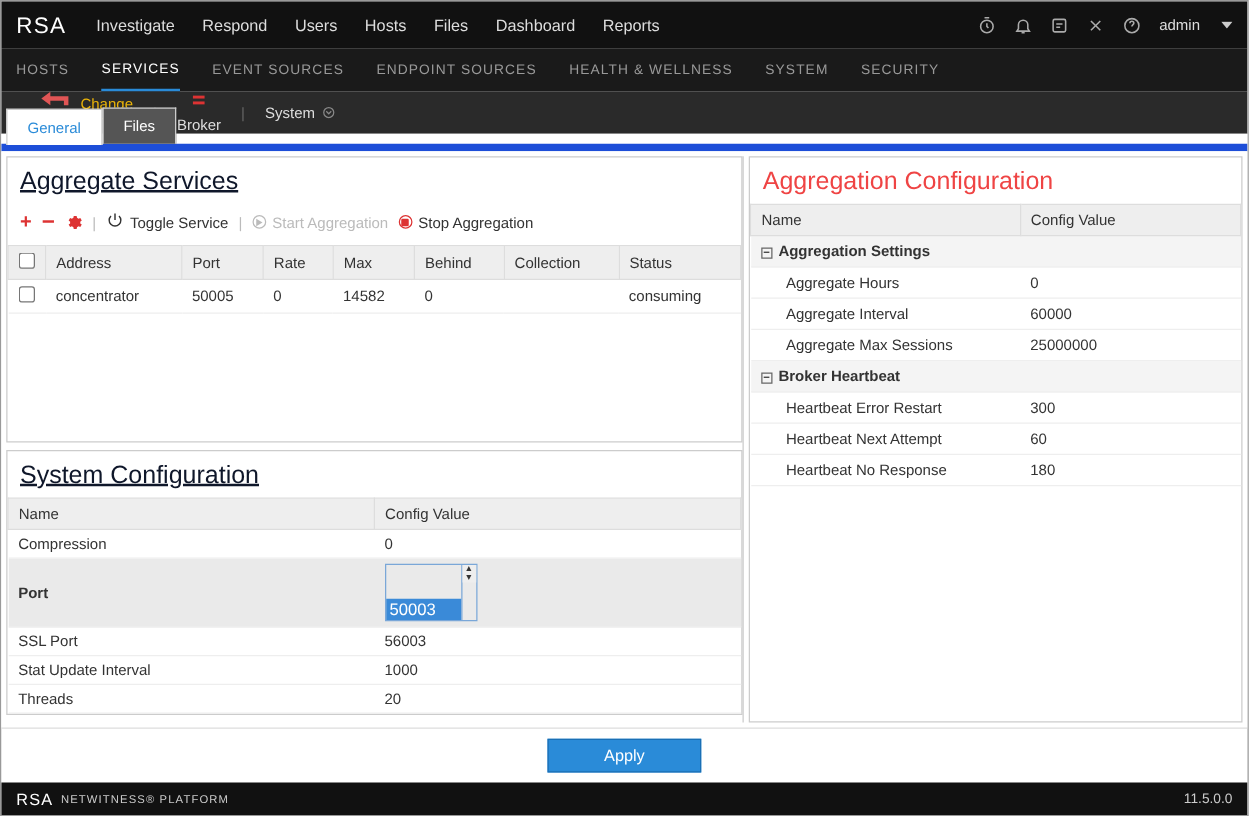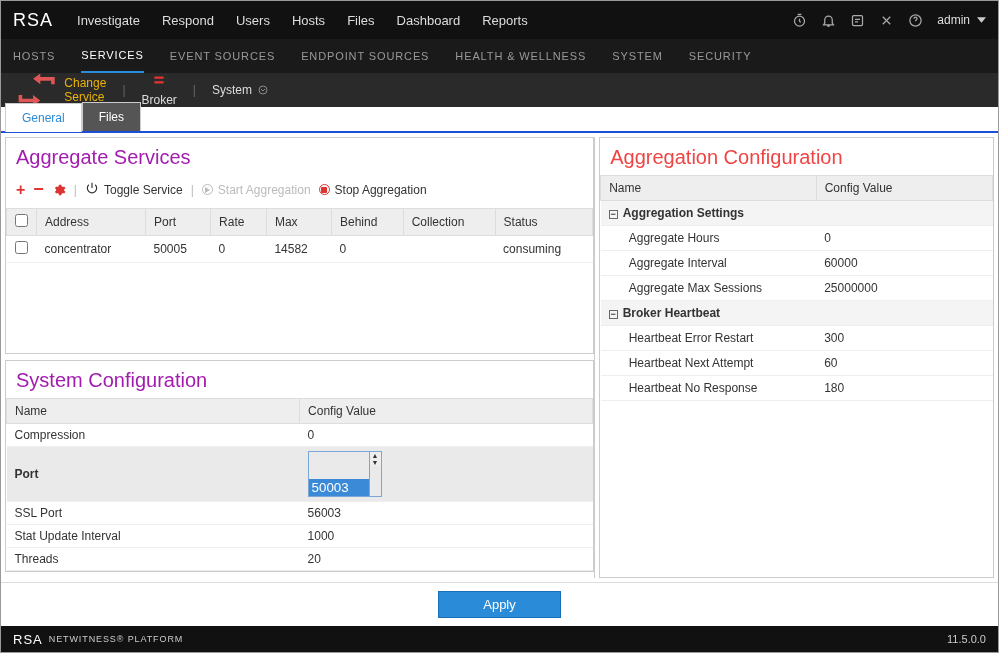--- a/index.html
+++ b/index.html
@@ -12,7 +12,7 @@
 .topnav-spacer { flex: 1; }
 .topnav-icon { color: #aaa; margin-left: 14px; cursor: pointer; font-size: 14px; display: inline-flex; }
 .topnav-icon svg { width: 15px; height: 15px; }
-.admin { color: #ddd; margin-left: 14px; font-size: 12px; cursor: pointer; display: flex; align-items: center; gap: 7px; }
+.admin { color: #ddd; margin-left: 14px; font-size: 12px; cursor: pointer; display: flex; align-items: center; gap: 17px; }
 
 
 .subnav { background: #1a1a1a; color: #999; height: 34px; display: flex; align-items: center; padding: 0 12px; font-size: 11px; letter-spacing: 0.08em; }

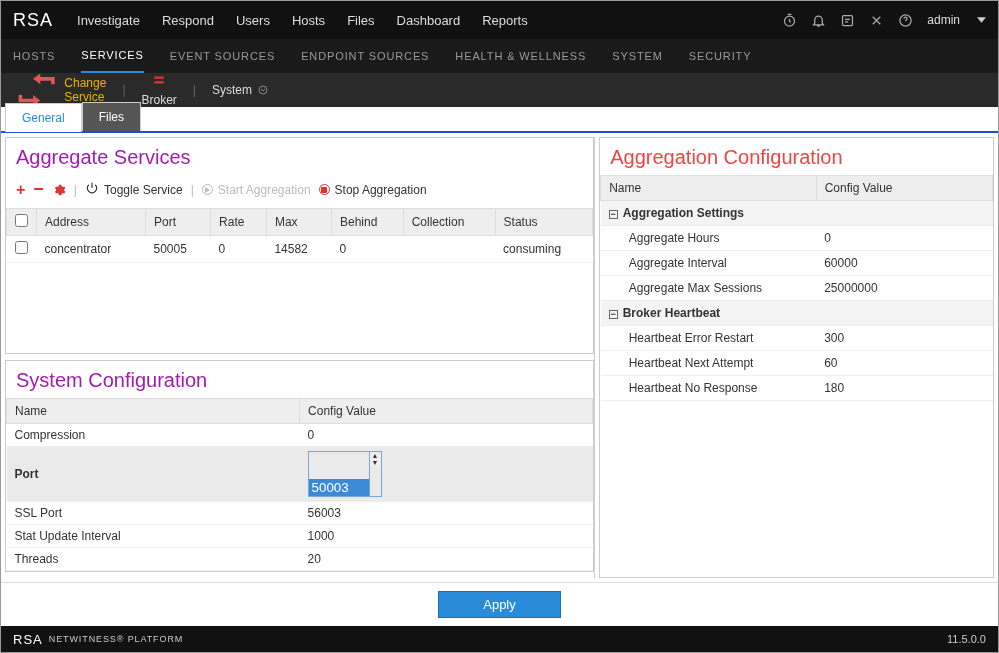--- a/index.html
+++ b/index.html
@@ -29,7 +29,7 @@
 .config { display: flex; align-items: center; gap: 6px; cursor: pointer; }
 
 
-.tabbar { background: #fff; height: 26px; display: flex; align-items: flex-end; border-bottom: 2px solid #1d4ed8; padding-left: 4px; }
+.tabbar { background: #fff; height: 14px; display: flex; align-items: flex-end; border-bottom: 6px solid #1d4ed8; padding-left: 4px; }
 .tab { padding: 7px 16px; font-size: 12px; cursor: pointer; border: 1px solid #ccc; border-bottom: none; margin-right: 0; background: #555; color: #fff; }
 .tab.active { background: #fff; color: #2a8bd8; position: relative; top: 1px; }
 

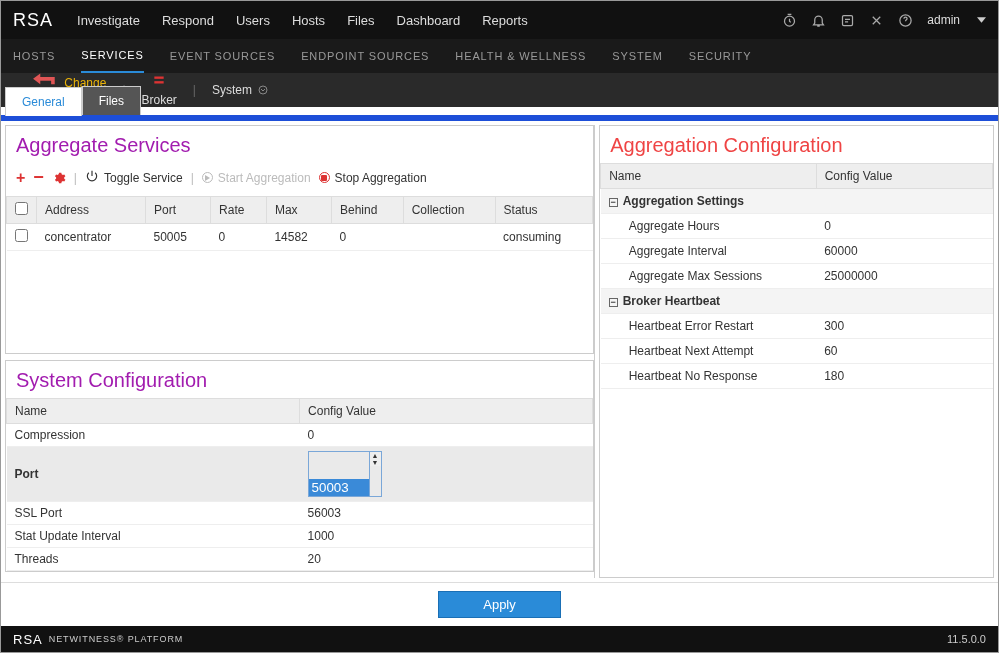--- a/index.html
+++ b/index.html
@@ -39,7 +39,7 @@
 .rightcol { flex: 0.8; display: flex; flex-direction: column; margin: 4px 4px 4px 2px; border: 1px solid #ccc; }
 
 .panel { border: 1px solid #ccc; margin-bottom: 6px; display: flex; flex-direction: column; }
-.panel-title { font-size: 20px; font-weight: 300; color: #a21caf; padding: 8px 10px 6px; }
+.panel-title { font-size: 20px; font-weight: 300; color: #0f172a; padding: 8px 10px 6px; text-decoration: underline; }
 .panel-titler { font-size: 20px; font-weight: 300; color: #ef4444; padding: 8px 10px 6px; }
 
 .toolbar { display: flex; align-items: center; padding: 4px 10px 8px; gap: 8px; font-size: 12px; color: #444; }

